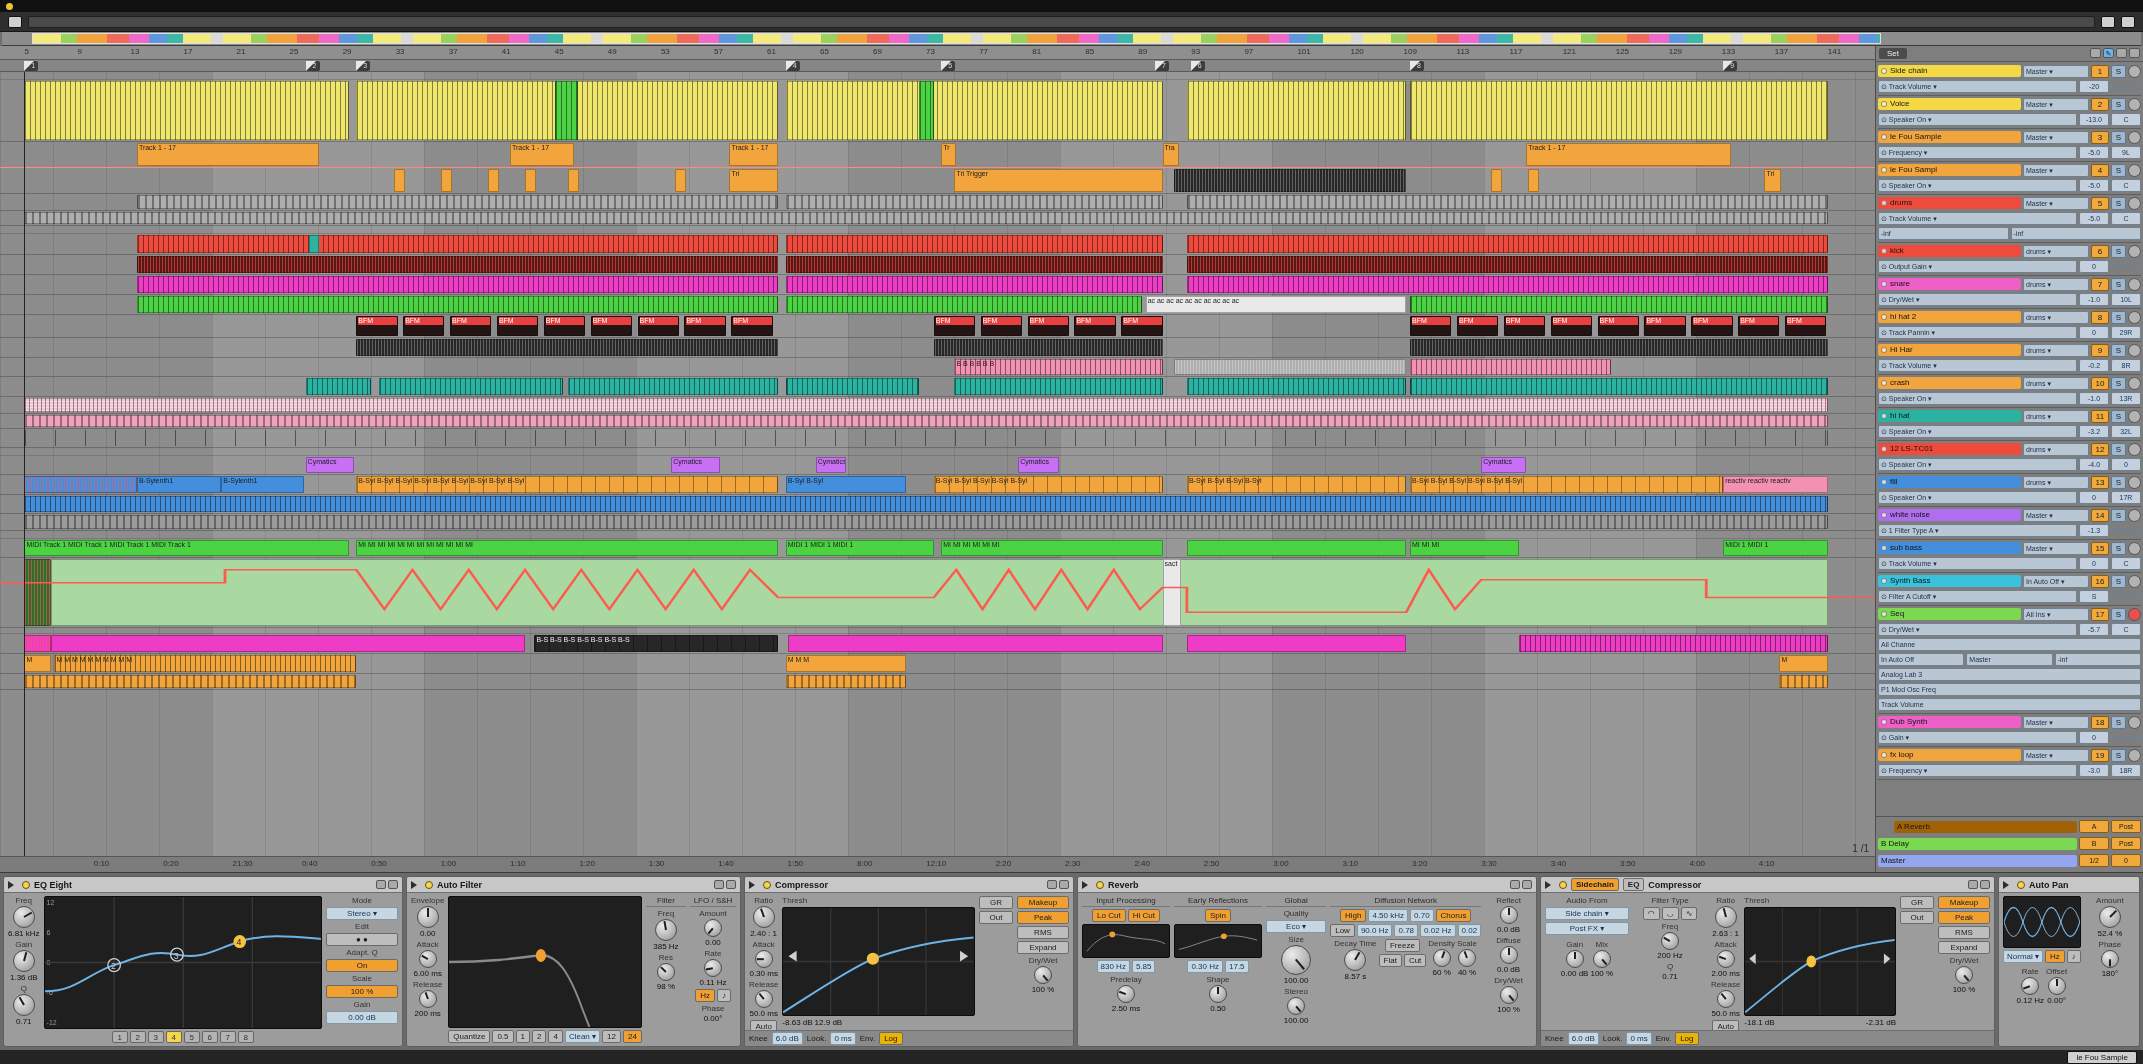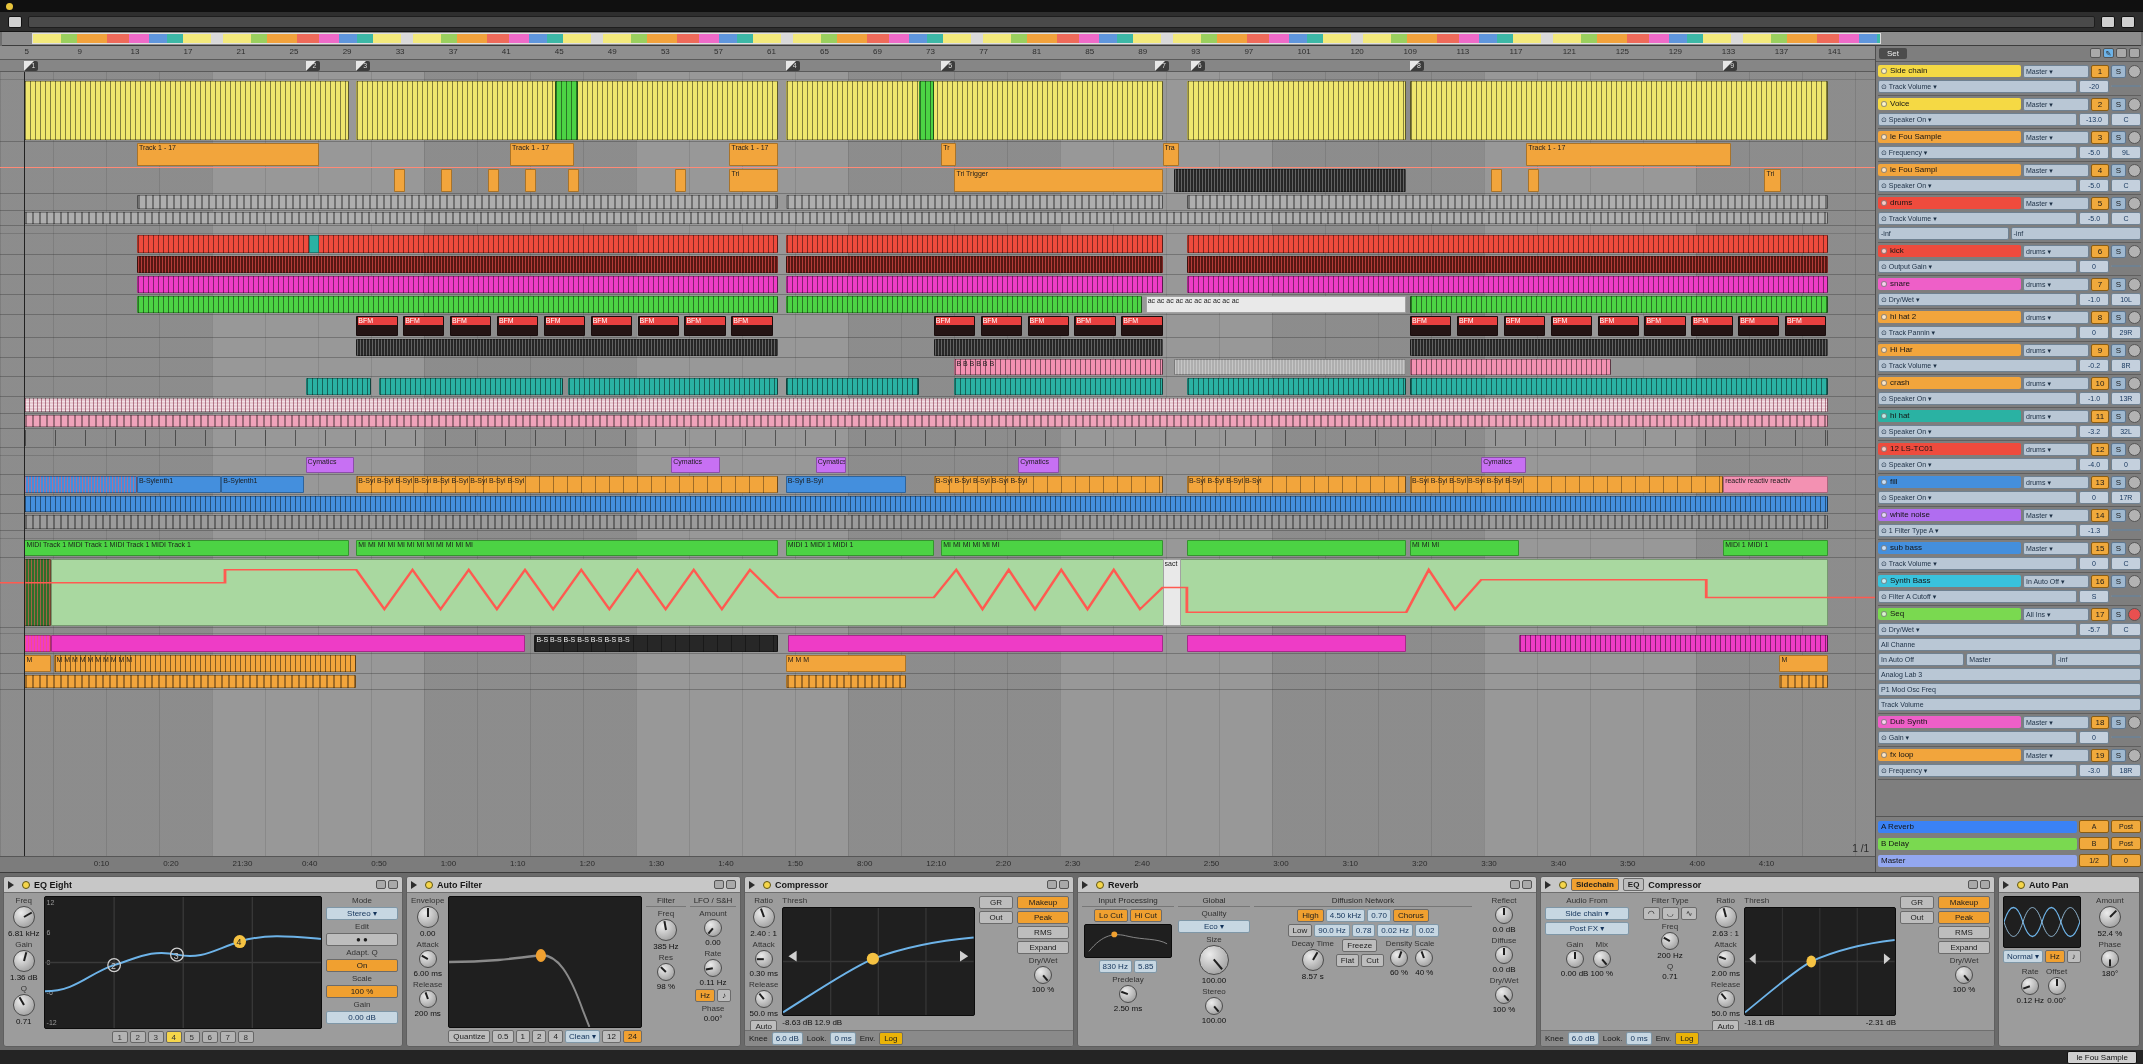--- a/index.html
+++ b/index.html
@@ -881,7 +881,7 @@
         </div>
       <div class="return-list">
           <div class="ret">
-            <div class="ret-name" style="background: #3b82f6;">A Reverb</div>
+            <div class="ret-name" style="background: #a16207; margin-left: 16px;">A Reverb</div>
             <div class="ret-num">A</div>
             <div class="ret-badge">Post</div>
           </div>

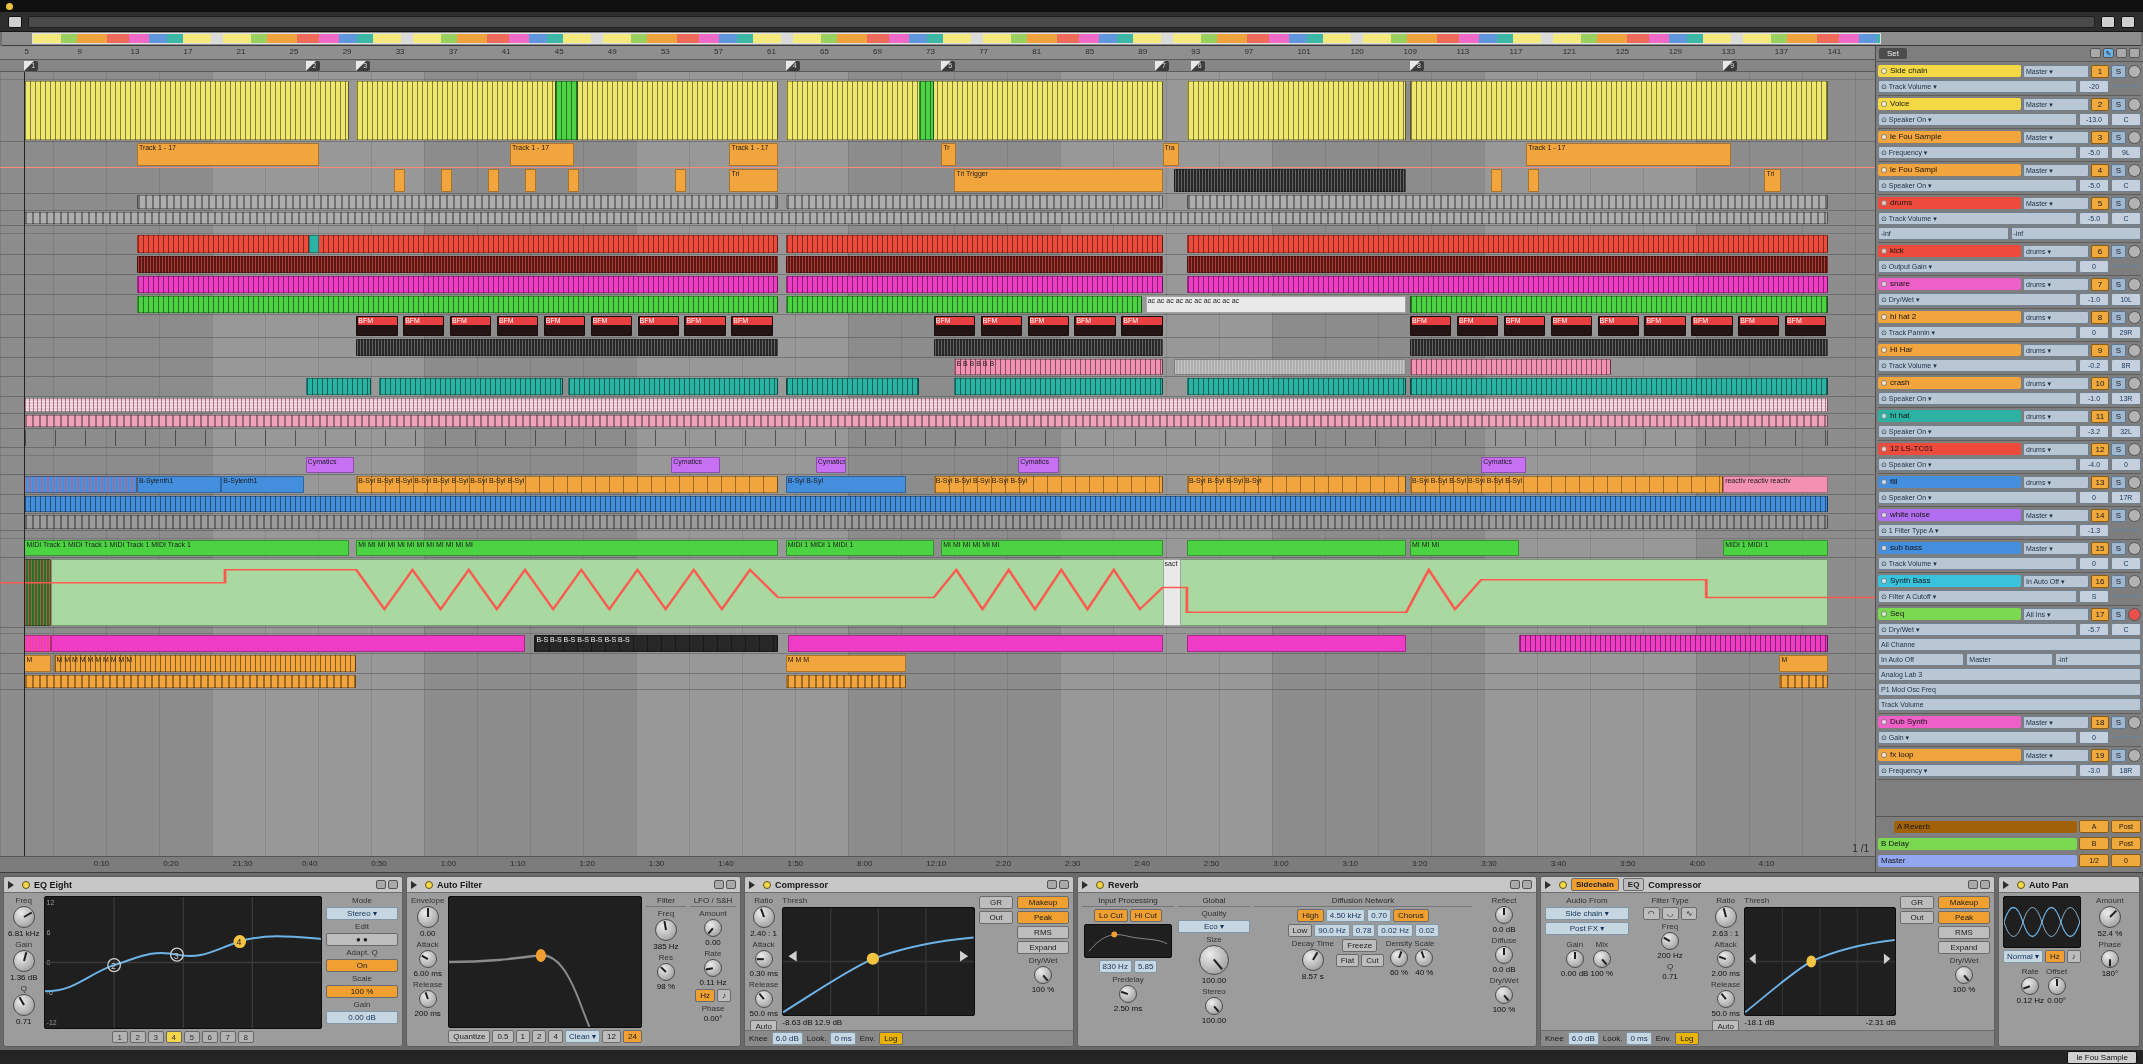--- a/index.html
+++ b/index.html
@@ -1204,6 +1204,27 @@
             <div class="kv">2.50 ms</div>
           </div>
         </div>
+        <div class="col" style="width:92px">
+          <div class="sec-title">Early Reflections</div>
+          <div class="btn on">Spin</div>
+          <div class="display" style="width:88px;height:34px">
+            <svg class="auto-svg" viewBox="0 0 88 34" preserveAspectRatio="none">
+              <path d="M4,26 C20,22 36,14 50,12 C64,10 76,14 84,16" fill="none" stroke="#8a8a8a"></path>
+              <circle cx="50" cy="12" r="3" fill="#f0a030"></circle>
+            </svg>
+          </div>
+          <div class="row">
+            <div class="vbx">0.30 Hz</div>
+            <div class="vbx">17.5</div>
+          </div>
+          <div class="kb">
+            <div class="kl">Shape</div>
+            <div class="knob sm">
+                <i style="transform:rotate(0deg)"></i>
+              </div>
+            <div class="kv">0.50</div>
+          </div>
+        </div>
         <div class="col" style="width:72px">
           <div class="sec-title">Global</div>
           <div class="kl">Quality</div>

